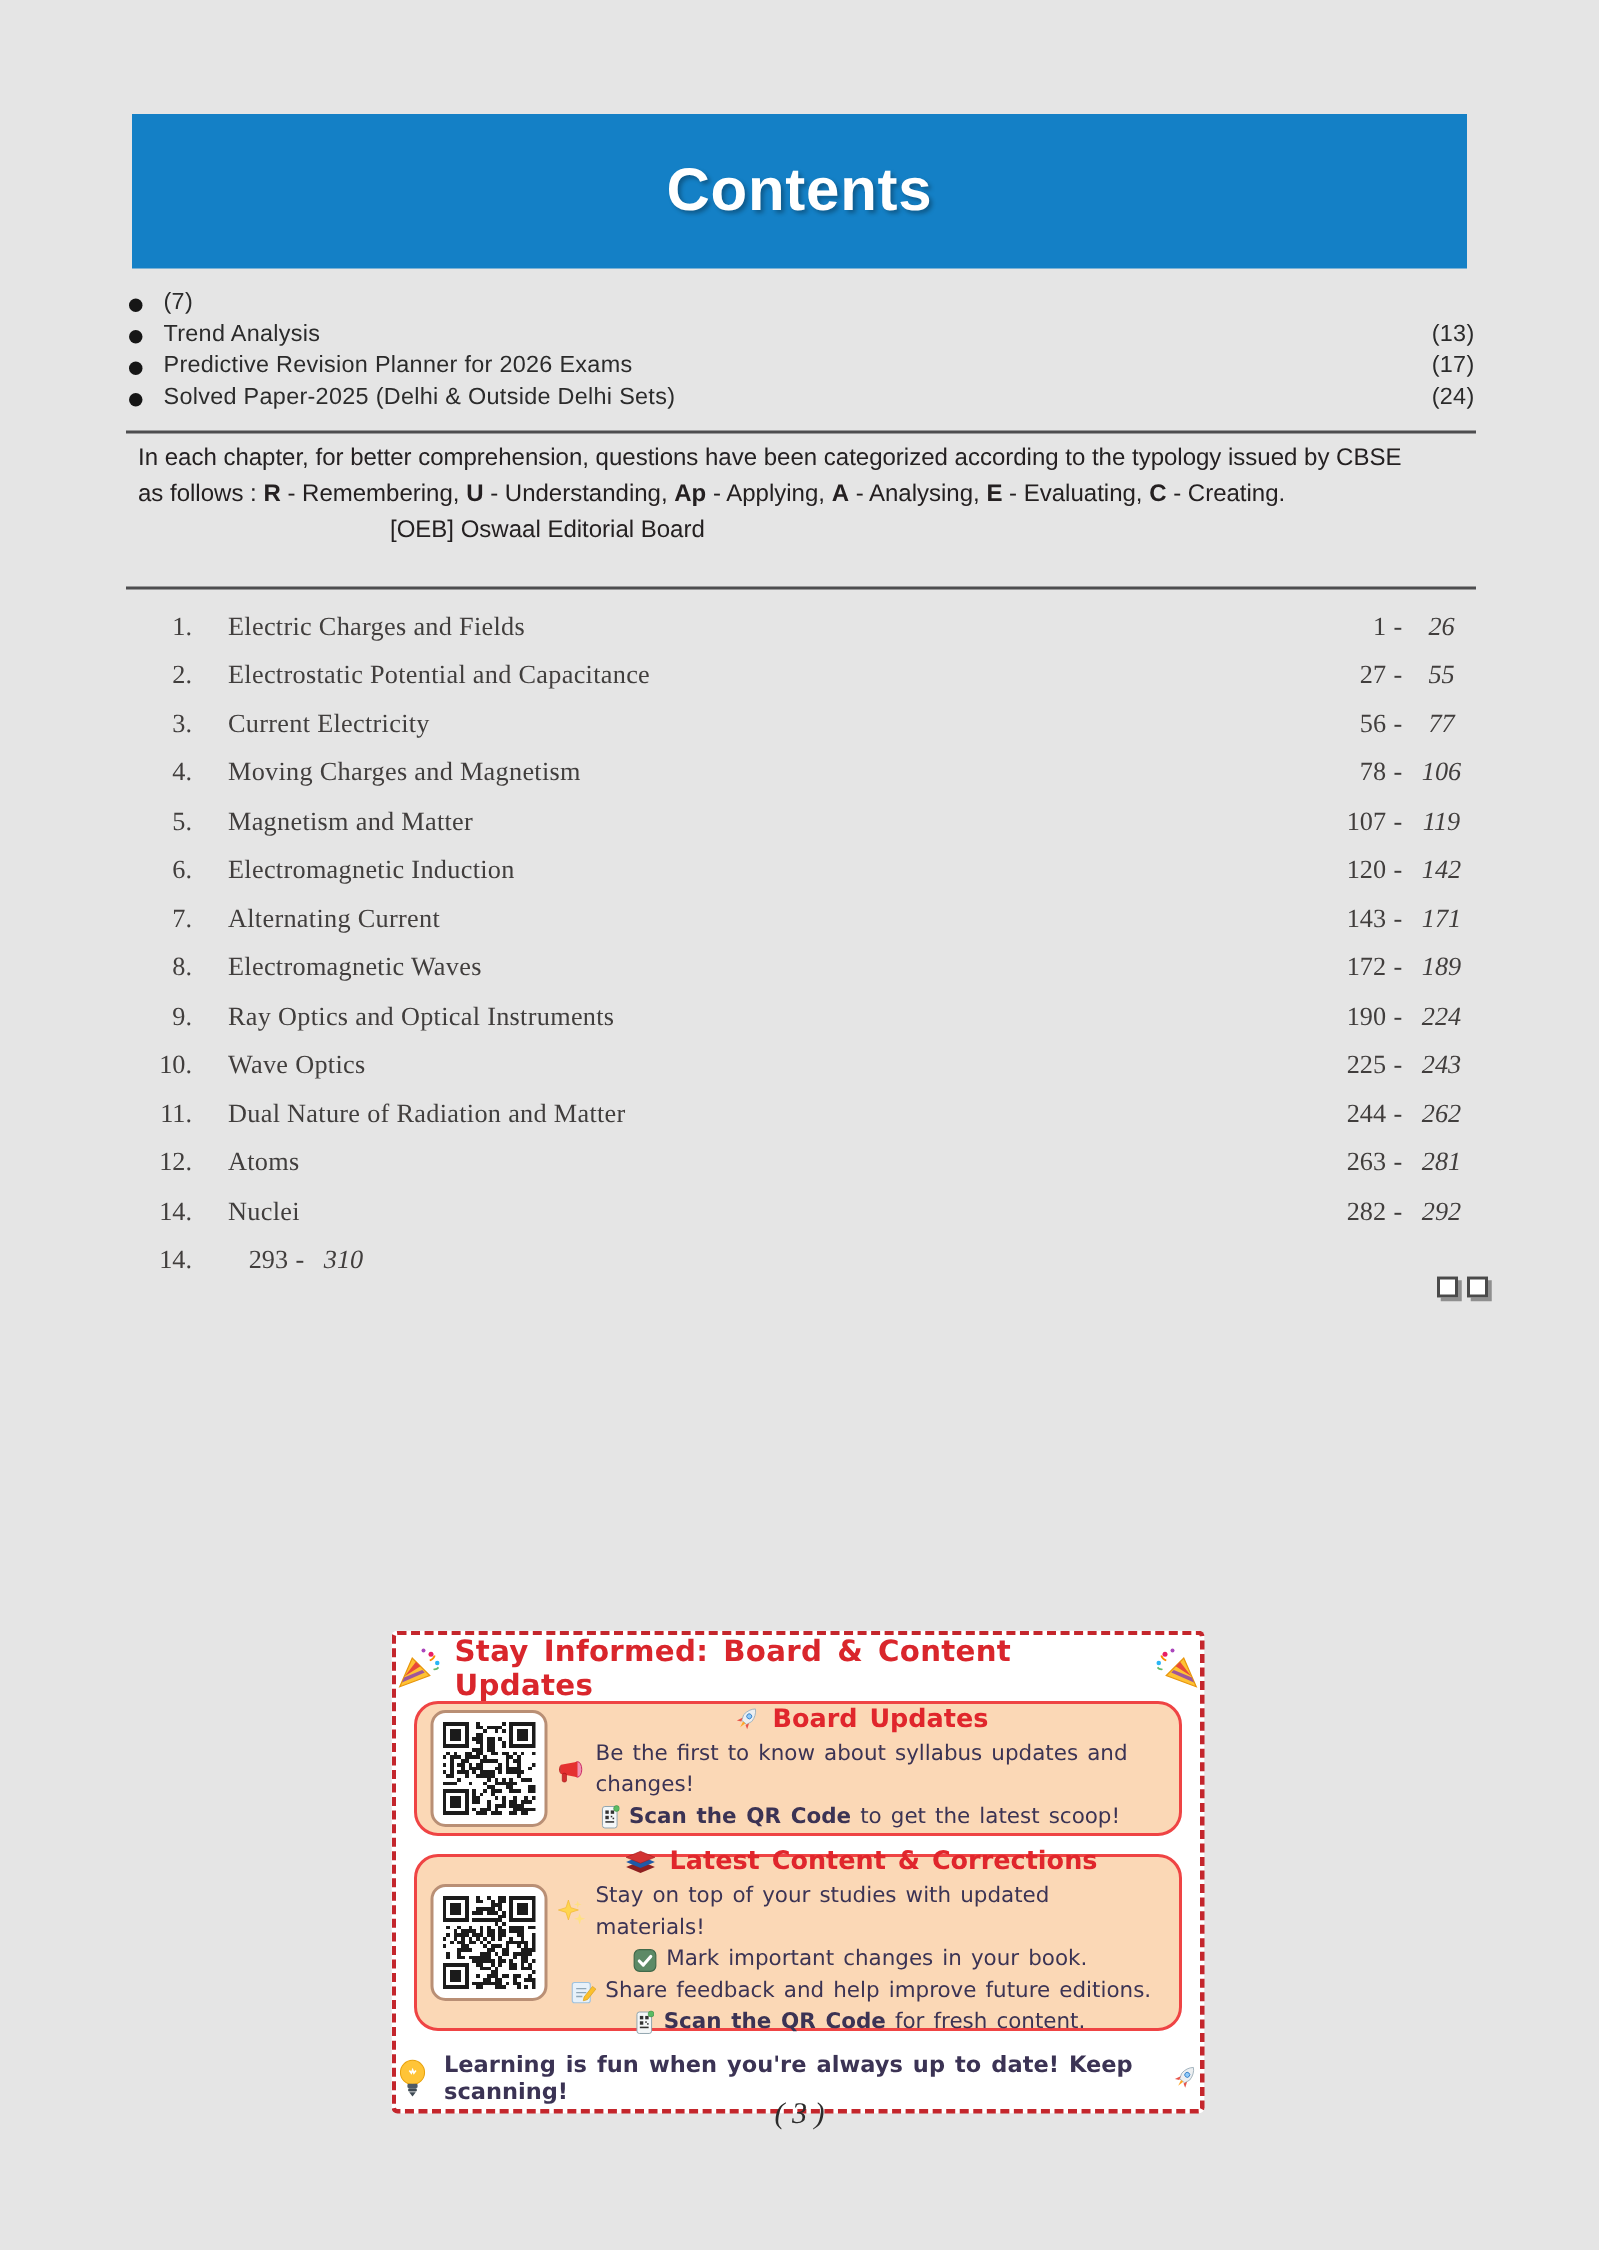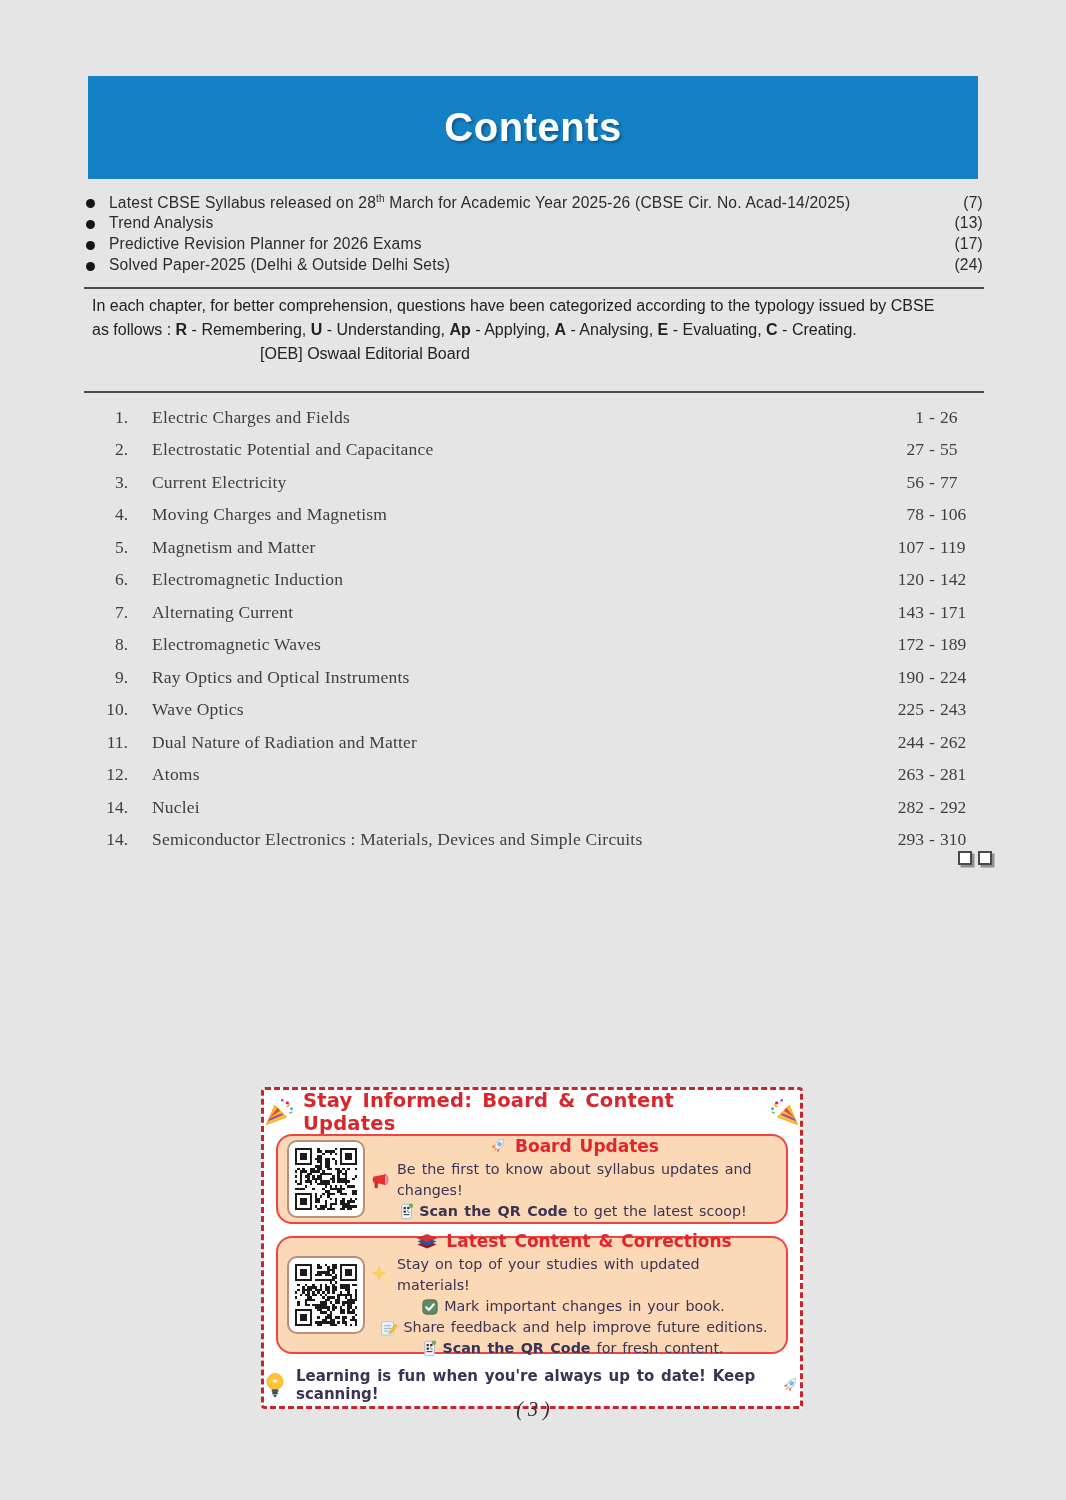--- a/index.html
+++ b/index.html
@@ -83,7 +83,6 @@
   <div class="front-matter">
       <div class="fm-row">
         <span class="fm-bullet"></span>
-        <span class="fm-label">Latest CBSE Syllabus released on 28<sup>th</sup> March for Academic Year 2025-26 (CBSE Cir. No. Acad-14/2025)</span>
         <span class="fm-page">(7)</span>
       </div>
       <div class="fm-row">

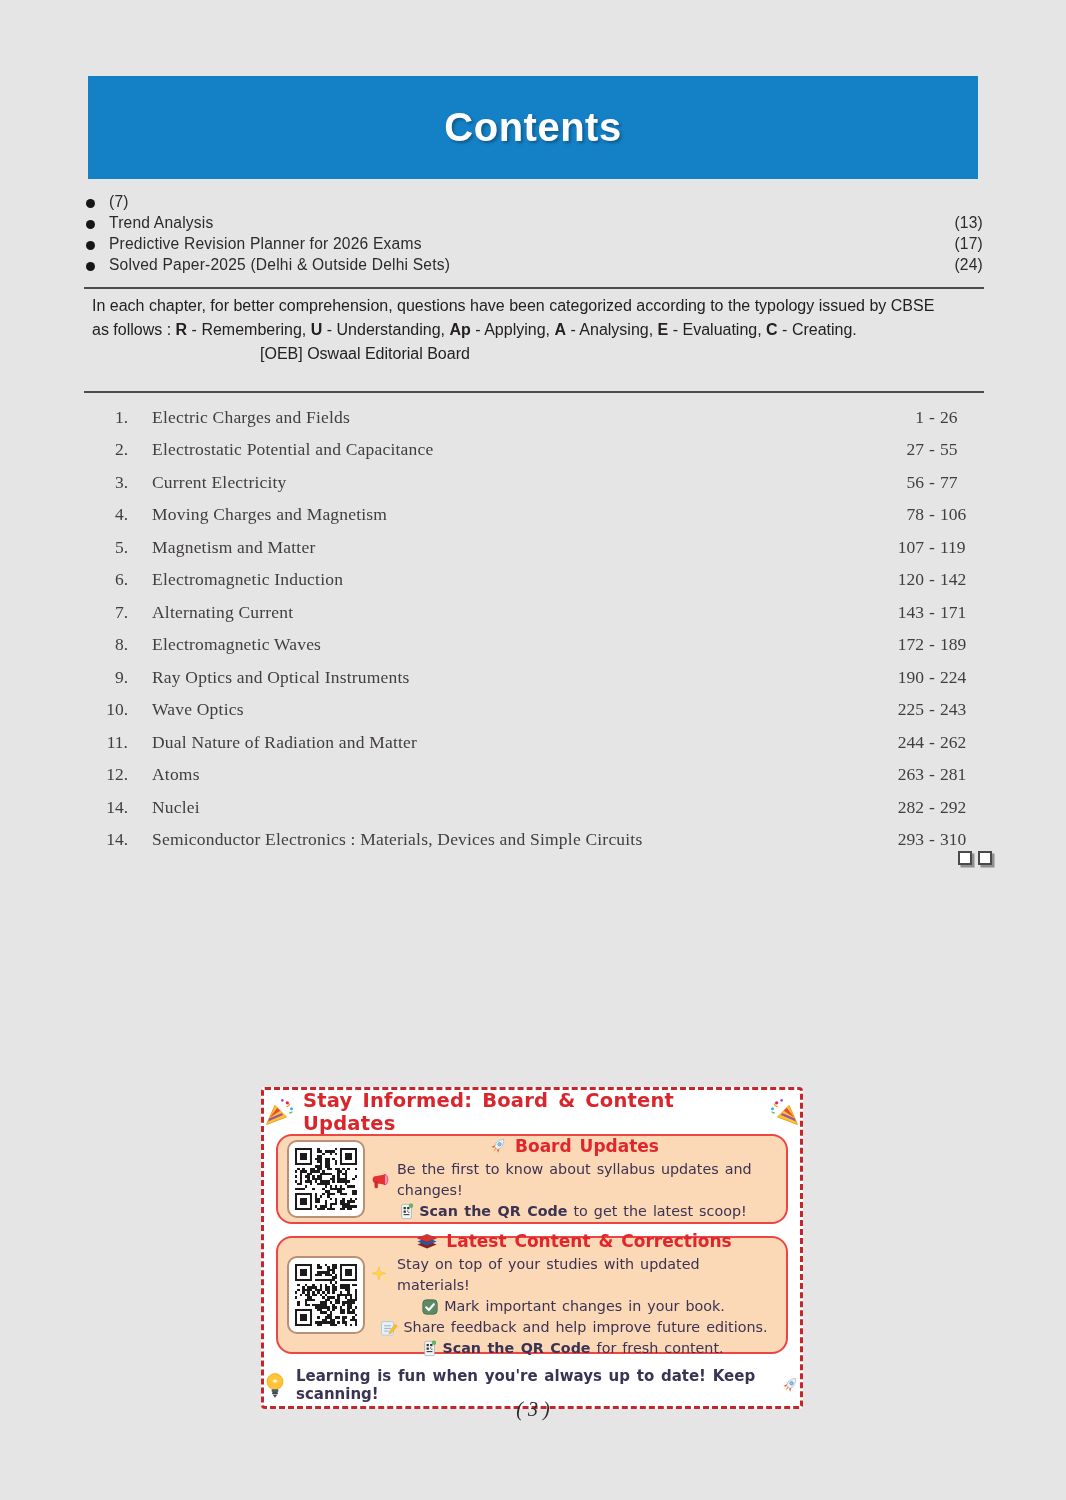--- a/index.html
+++ b/index.html
@@ -37,7 +37,7 @@
   .ch-title { flex:1; letter-spacing:.2px; white-space:nowrap; }
   .ch-from { flex:none; width:40px; text-align:right; }
   .ch-dash { flex:none; width:16px; text-align:center; }
-  .ch-to { flex:none; width:42px; text-align:left; }
+  .ch-to { flex:none; width:42px; text-align:center;font-style:italic; }
 
   .end-marker { position:absolute; top:851px; right:92px; display:flex; gap:6px; }
   .sq { width:10px; height:10px; background:#fff; border:2px solid #4a4a4a; box-shadow:2.5px 2.5px 0 #8f8f8f; }

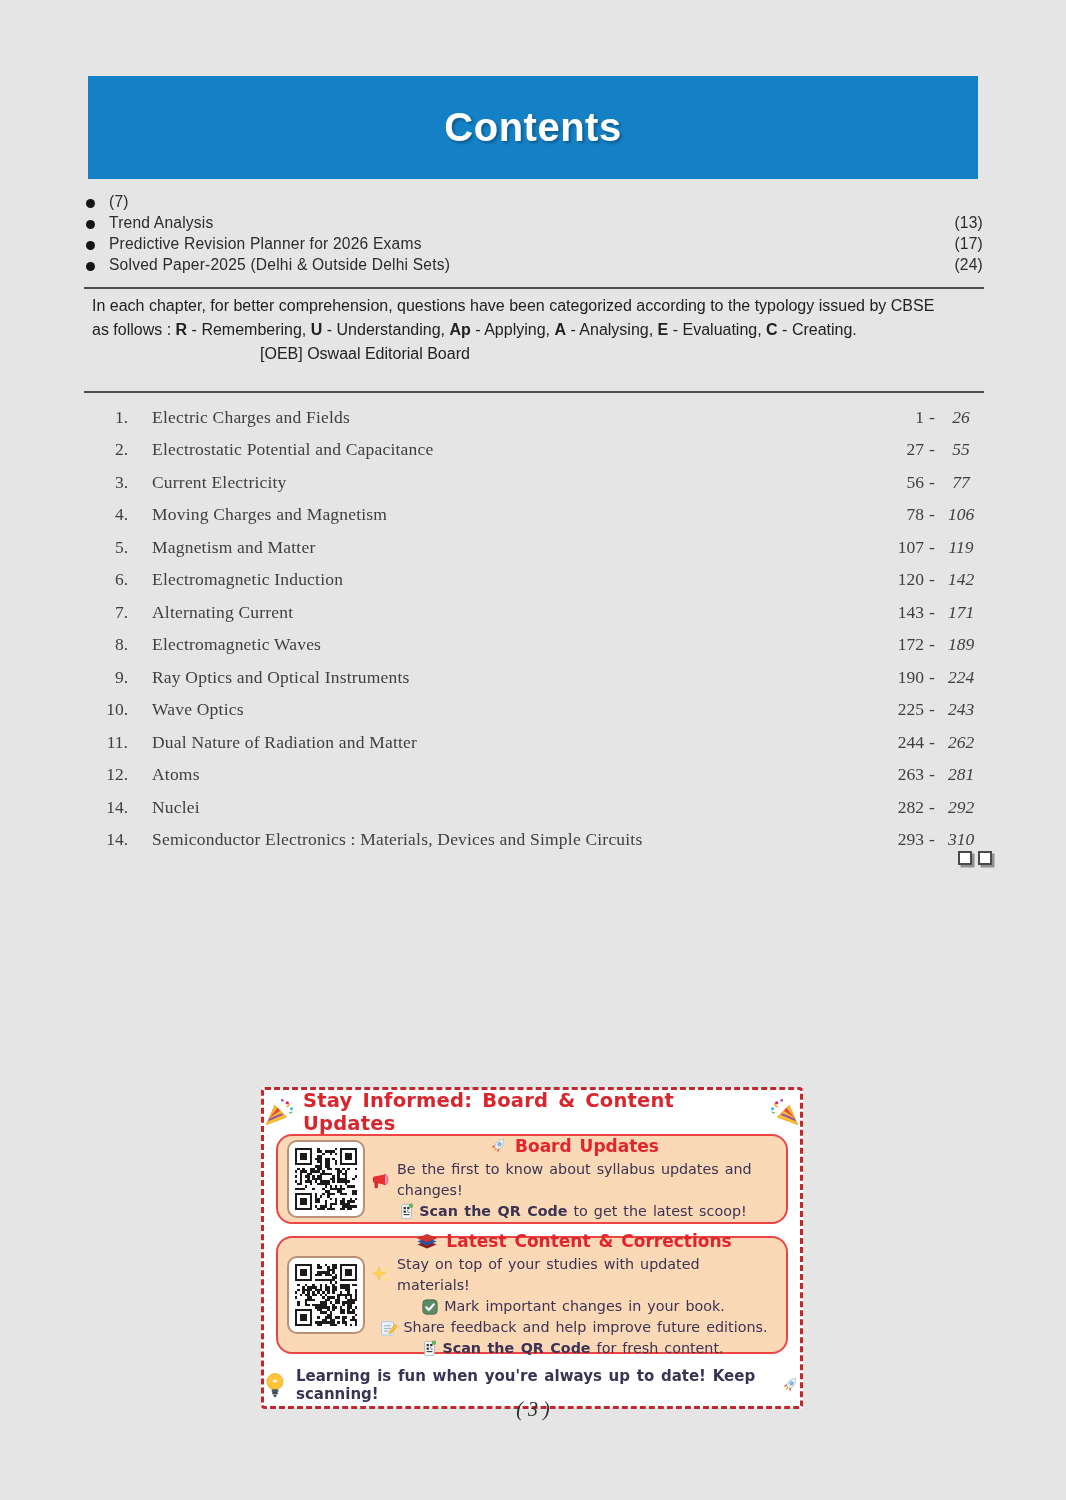--- a/index.html
+++ b/index.html
@@ -206,7 +206,6 @@
       </div>
       <div class="ch-row">
         <span class="ch-no">14.</span>
-        <span class="ch-title">Semiconductor Electronics : Materials, Devices and Simple Circuits</span>
         <span class="ch-from">293</span>
         <span class="ch-dash">-</span>
         <span class="ch-to">310</span>

